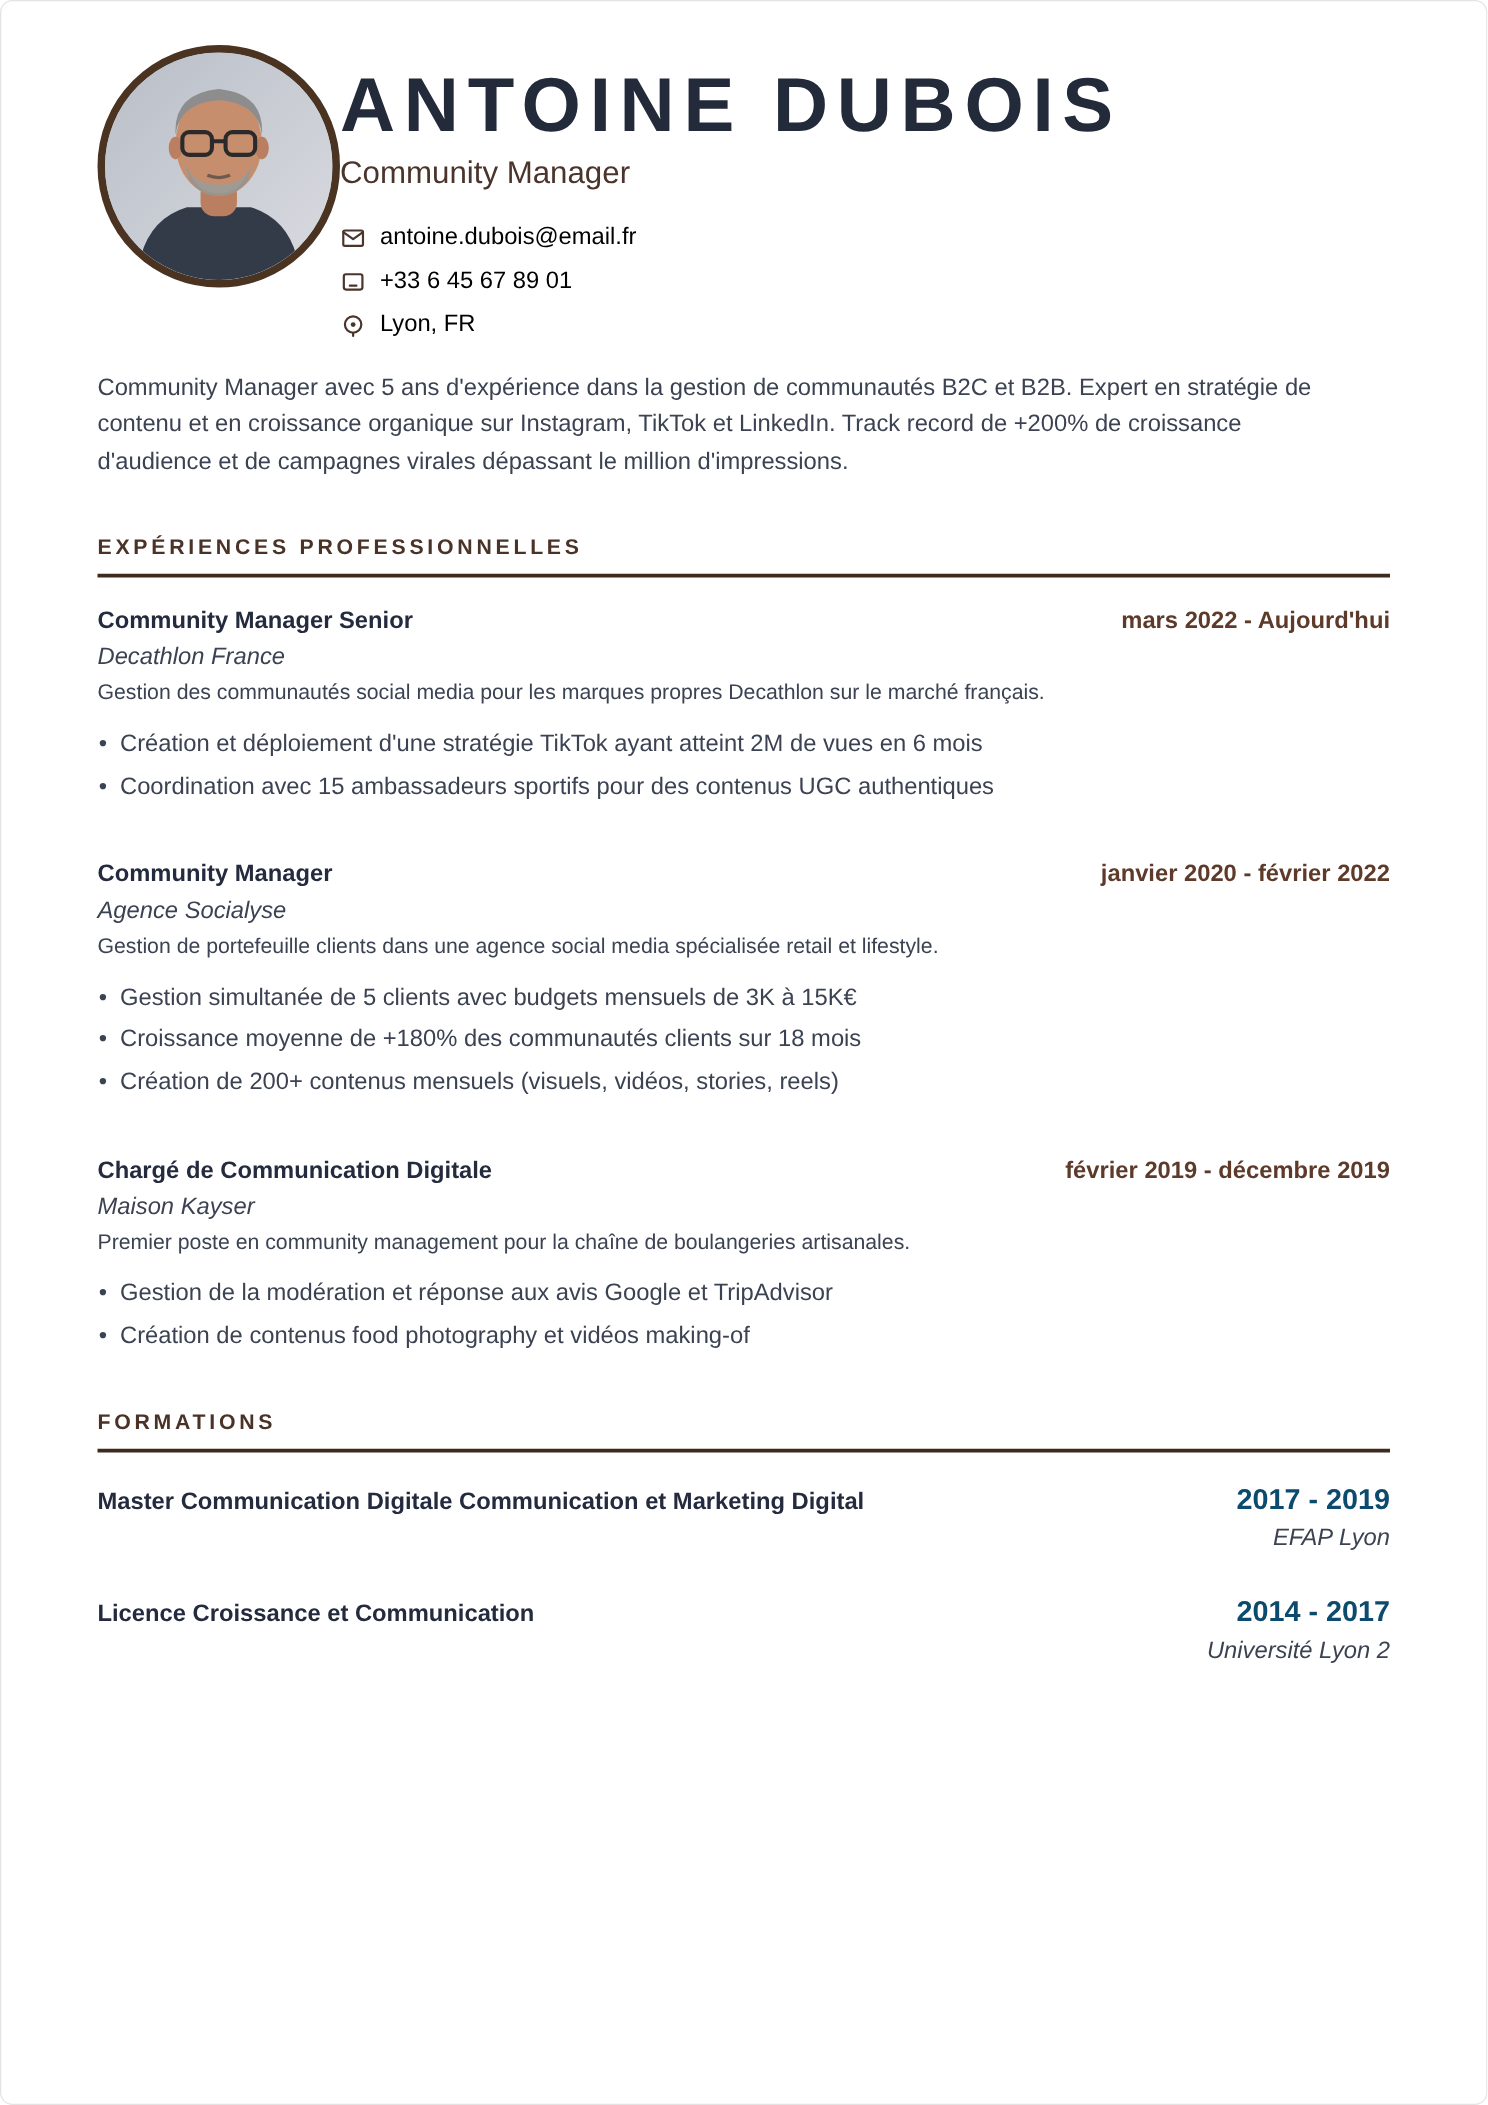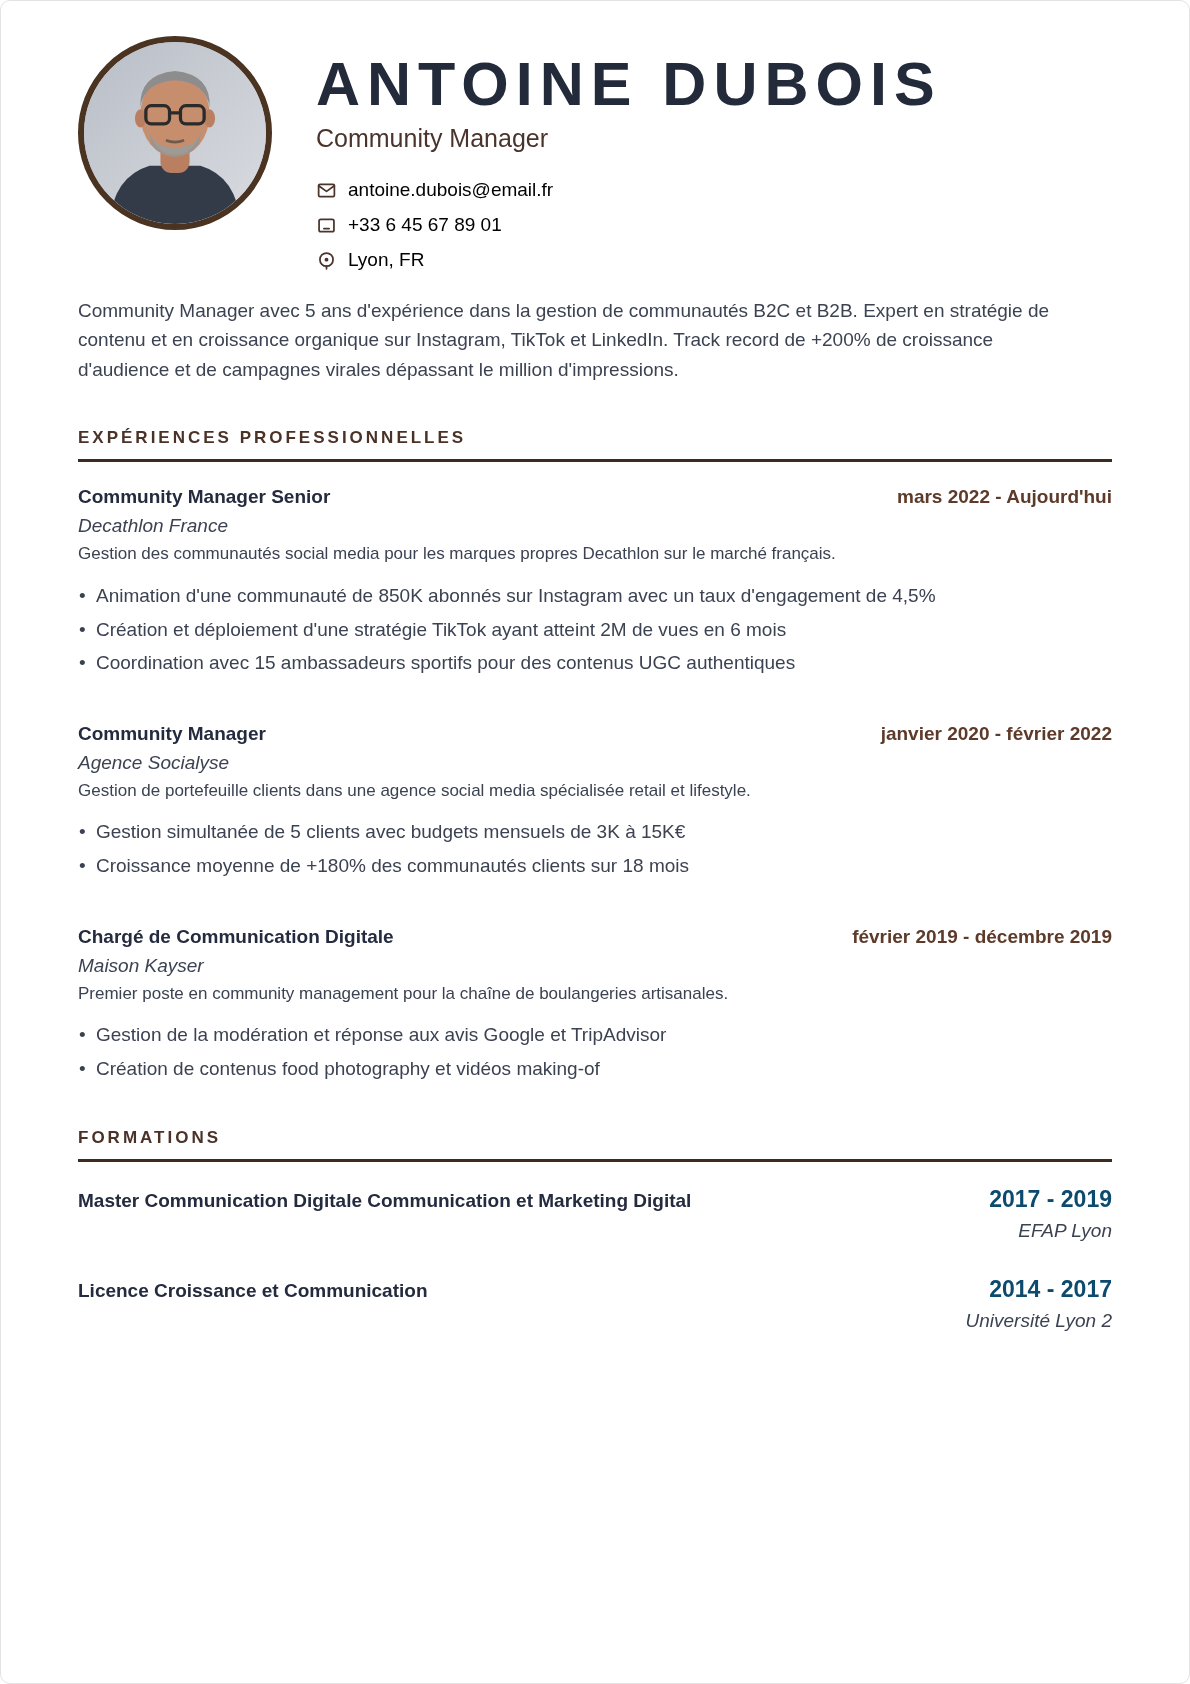--- a/index.html
+++ b/index.html
@@ -10,7 +10,7 @@
     padding:35px 77px 40px 77px;overflow:hidden;
   }
   
-  .header{display:flex;gap:44px;}
+  .header{display:flex;}
   .photo-wrap{
     flex:0 0 auto;width:182px;height:182px;border-radius:50%;
     border:6px solid #4b3322;overflow:hidden;background:#c3c7cd;

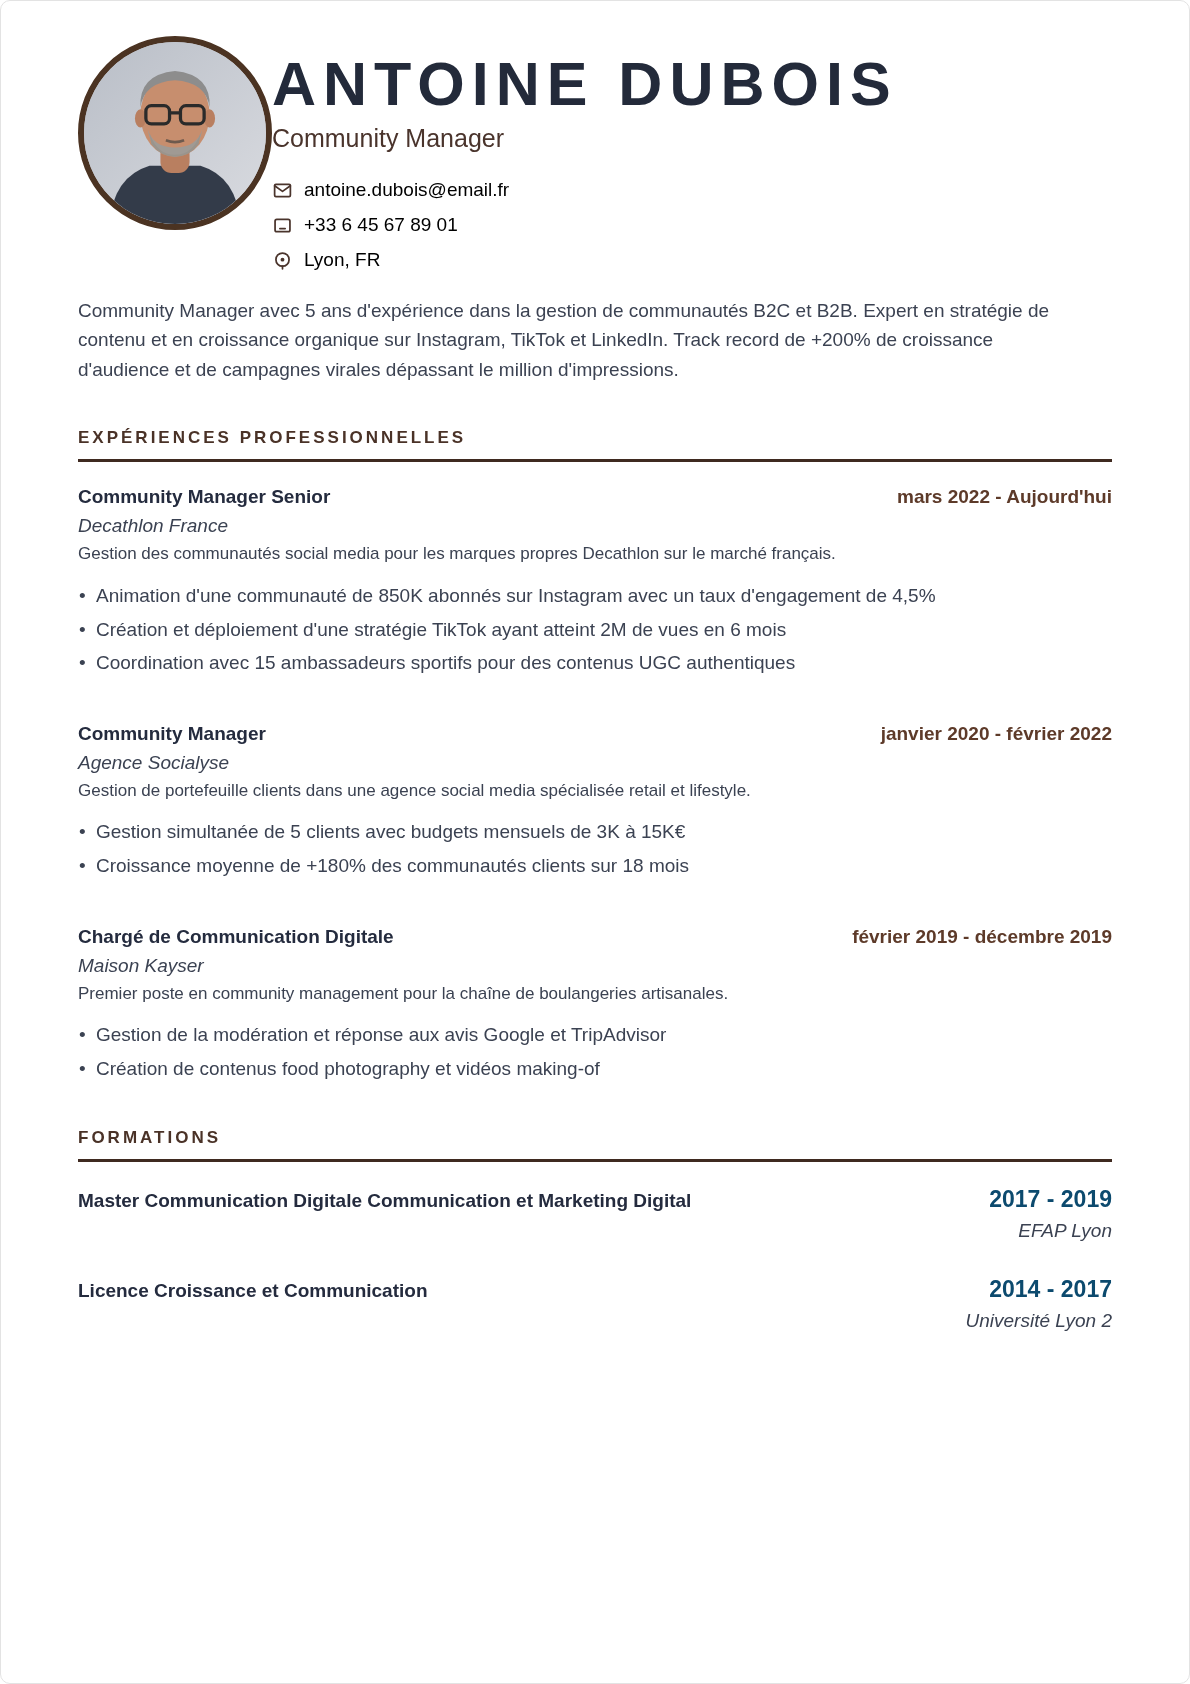--- a/index.html
+++ b/index.html
@@ -144,7 +144,6 @@
       <div class="job-company">Decathlon France</div>
       <div class="job-desc">Gestion des communautés social media pour les marques propres Decathlon sur le marché français.</div>
       <ul class="bullets">
-        <li>Animation d'une communauté de 850K abonnés sur Instagram avec un taux d'engagement de 4,5%</li>
         <li>Création et déploiement d'une stratégie TikTok ayant atteint 2M de vues en 6 mois</li>
         <li>Coordination avec 15 ambassadeurs sportifs pour des contenus UGC authentiques</li>
       </ul>

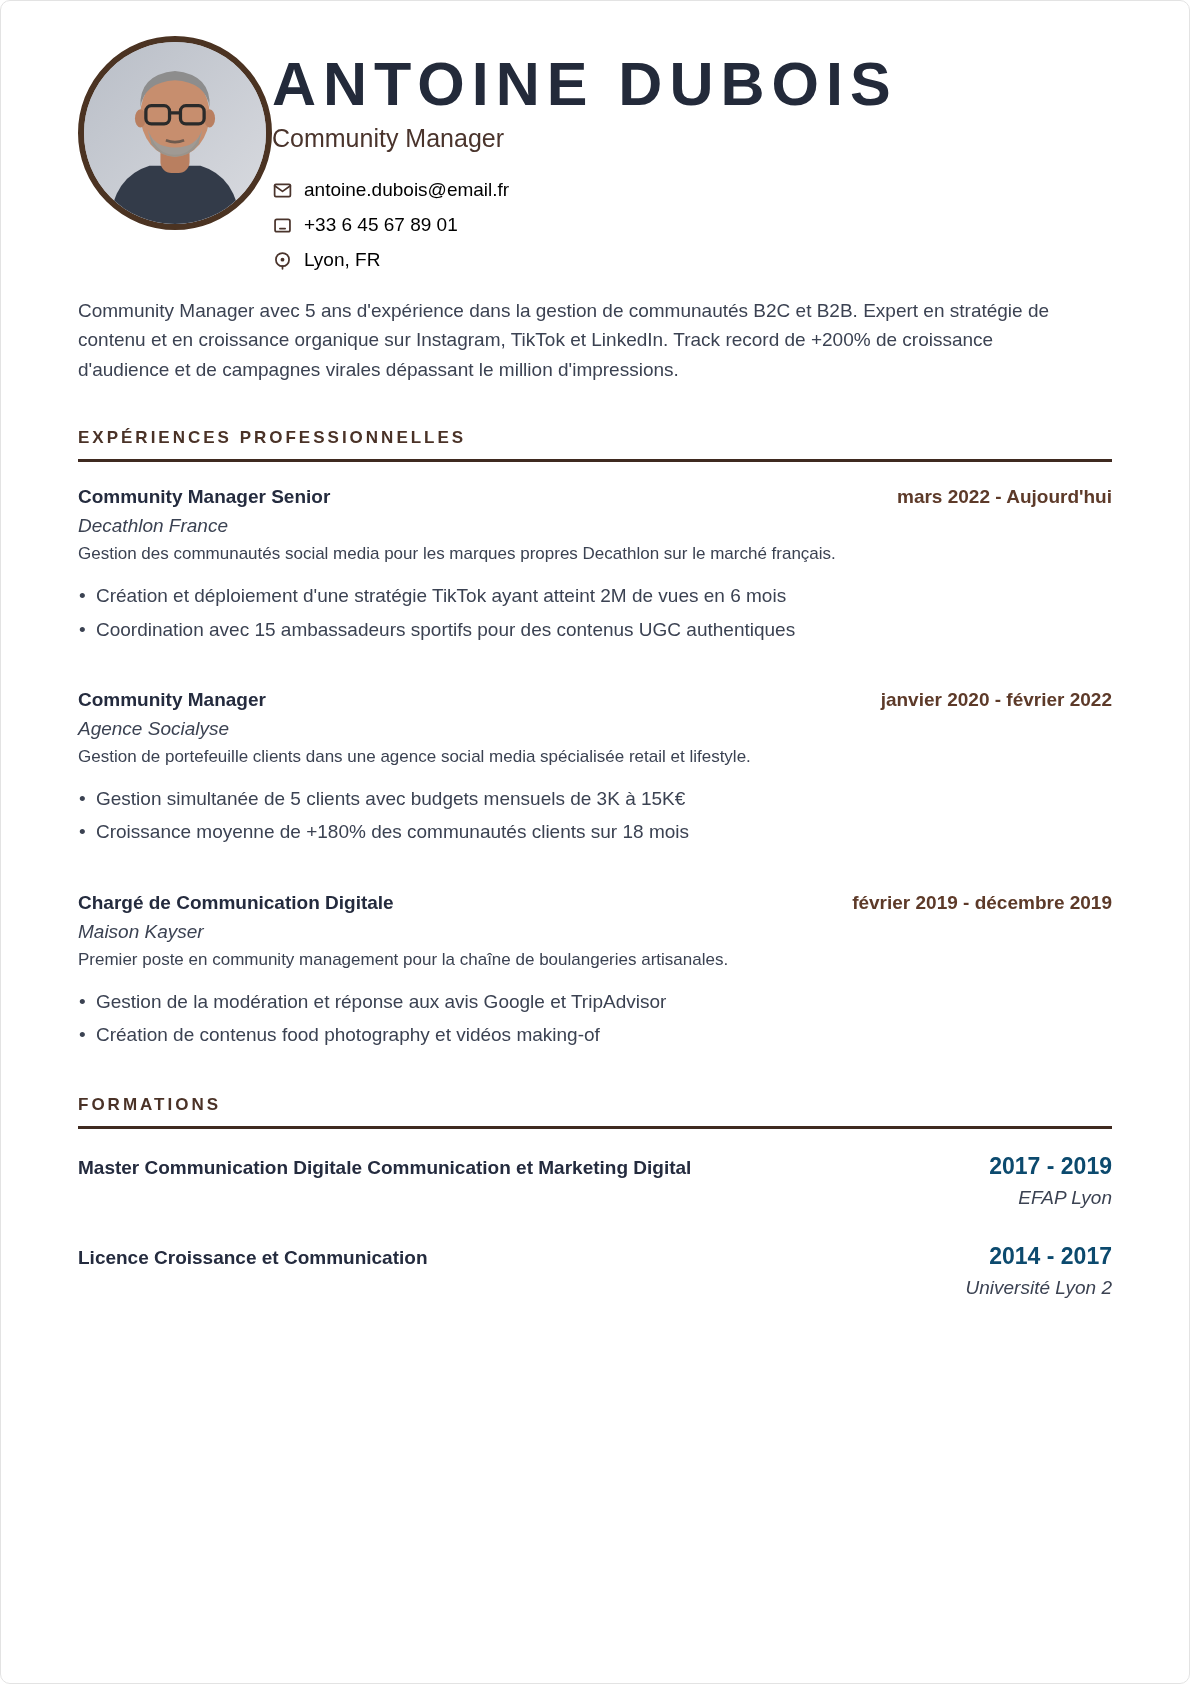--- a/index.html
+++ b/index.html
@@ -159,6 +159,7 @@
       <ul class="bullets">
         <li>Gestion simultanée de 5 clients avec budgets mensuels de 3K à 15K€</li>
         <li>Croissance moyenne de +180% des communautés clients sur 18 mois</li>
+        <li>Création de 200+ contenus mensuels (visuels, vidéos, stories, reels)</li>
       </ul>
     </div>
 

